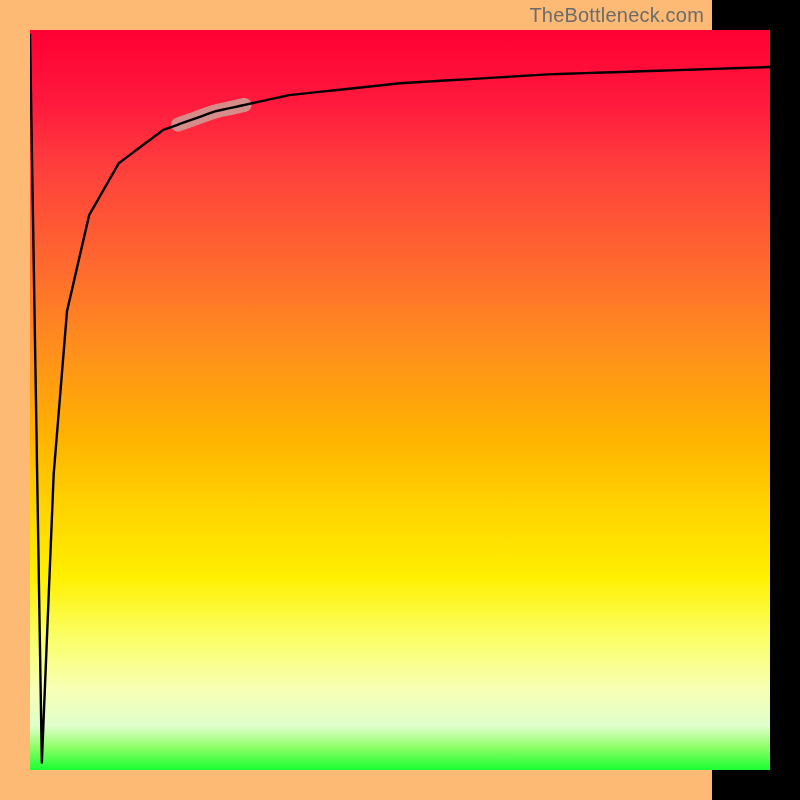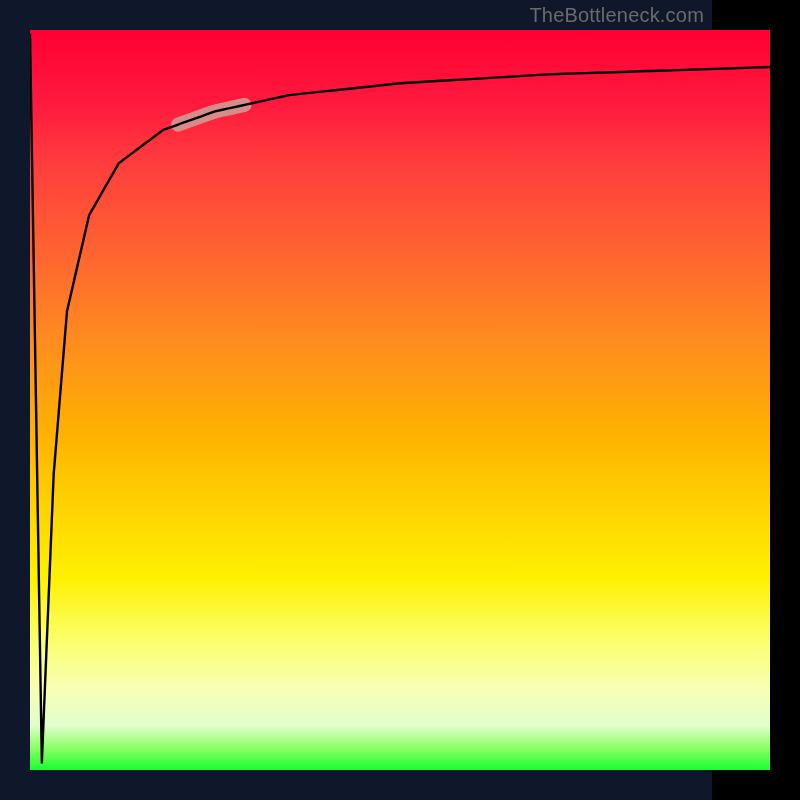--- a/index.html
+++ b/index.html
@@ -15,7 +15,7 @@
     position: relative;
     width: 712px;
     height: 800px;
-    background: #0f172a;
+    background: #fdba74;
   }
   .plot {
     position: absolute;

